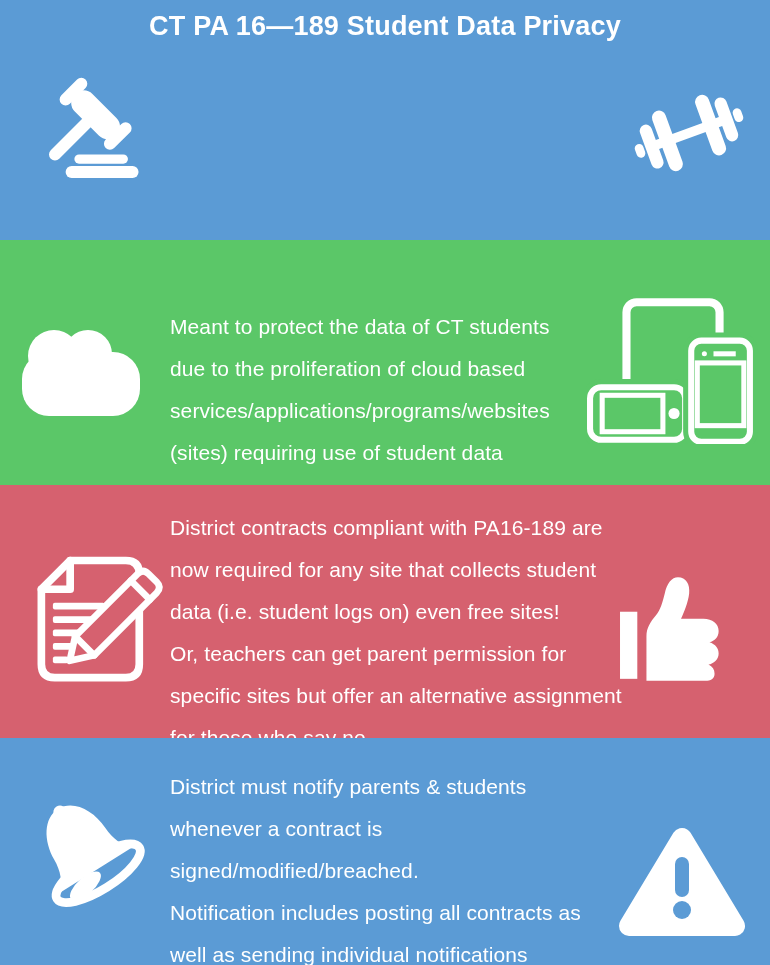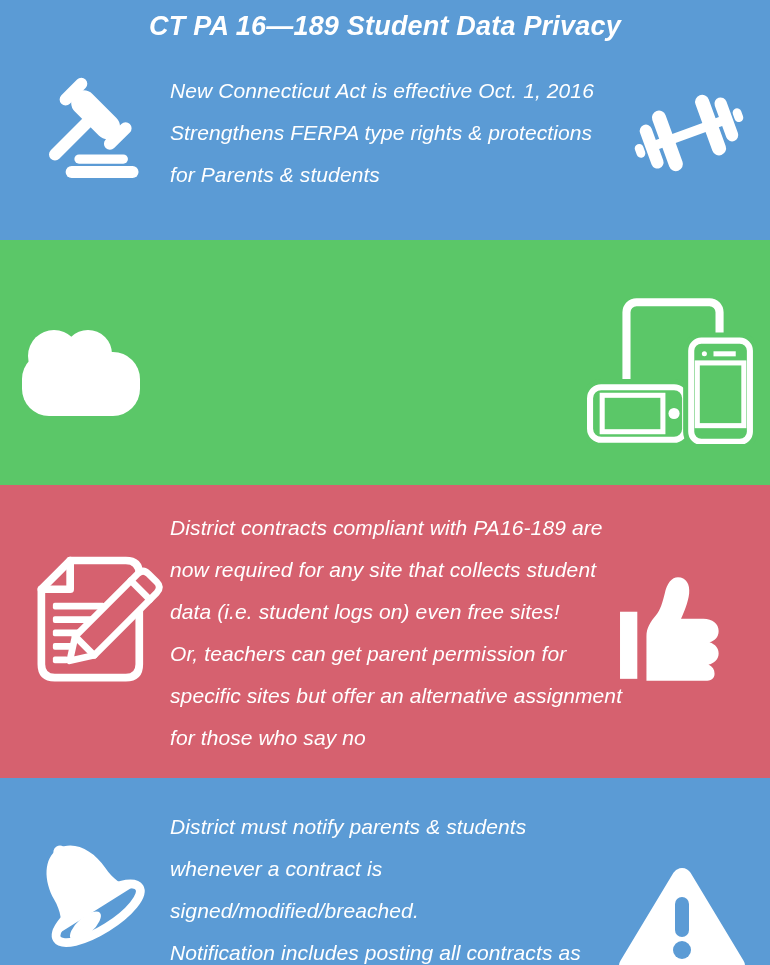--- a/index.html
+++ b/index.html
@@ -12,7 +12,7 @@
     font-family:"Liberation Sans", sans-serif;
     background:#fff;
   }
-  .infographic{width:770px;height:965px;position:relative;font-style:italic;}
+  .infographic{width:770px;height:965px;position:relative;}
   .band{position:relative;width:100%;}
   .band1{height:240px;background:var(--blue,#5b9bd5);}
   .band2{height:245px;background:var(--green,#5bc768);}

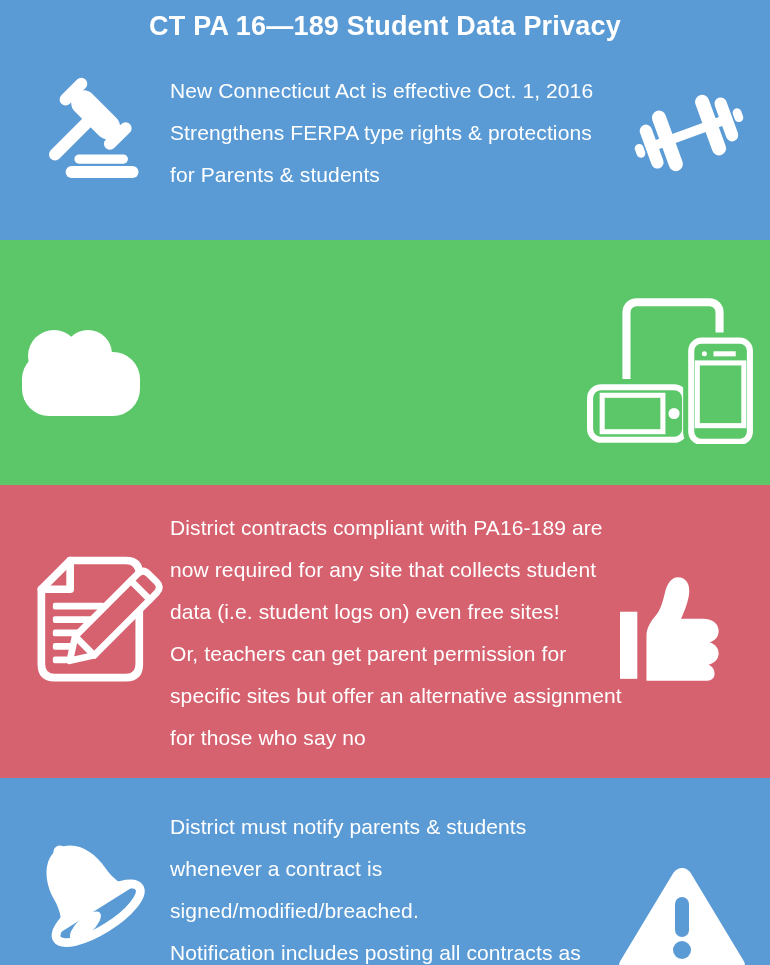--- a/index.html
+++ b/index.html
@@ -63,10 +63,6 @@
       </svg>
     </div>
 
-    <div class="text">
-      <p>New Connecticut Act is effective Oct. 1, 2016</p>
-      <p>Strengthens FERPA type rights &amp; protections for Parents &amp; students</p>
-    </div>
 
     <div class="icon icon-right">
       <svg viewBox="0 0 140 120">

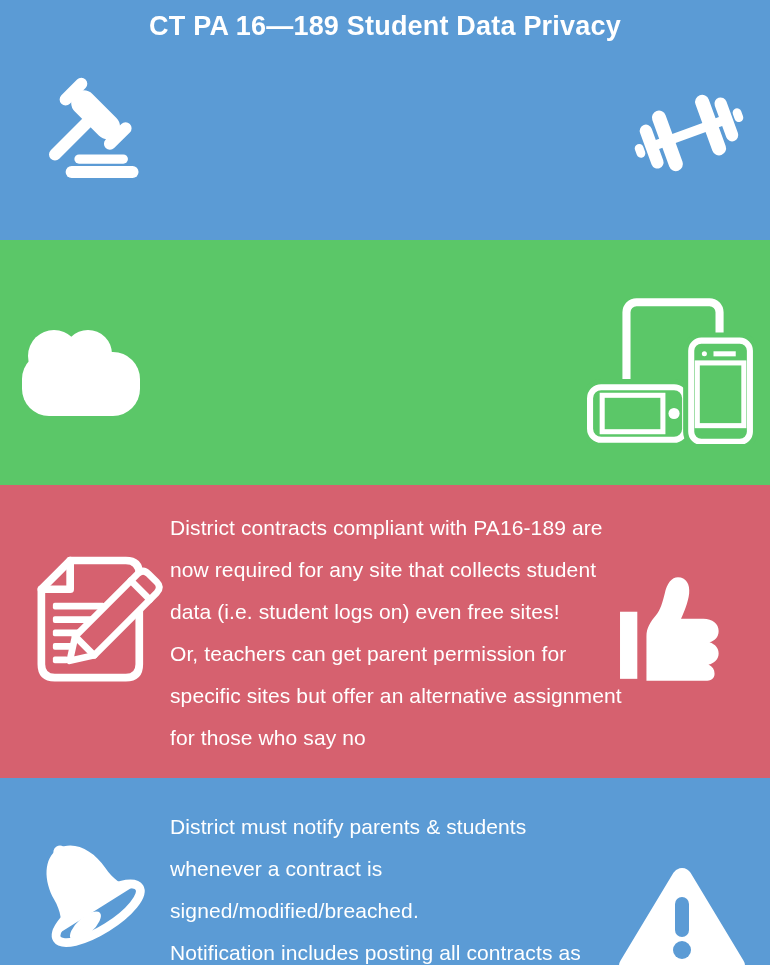--- a/index.html
+++ b/index.html
@@ -90,6 +90,9 @@
       </svg>
     </div>
 
+    <div class="text">
+      <p>Meant to protect the data of CT students due to the proliferation of cloud based services/applications/programs/websites (sites) requiring use of student data</p>
+    </div>
 
     <div class="icon icon-right">
       <svg viewBox="0 0 170 146">

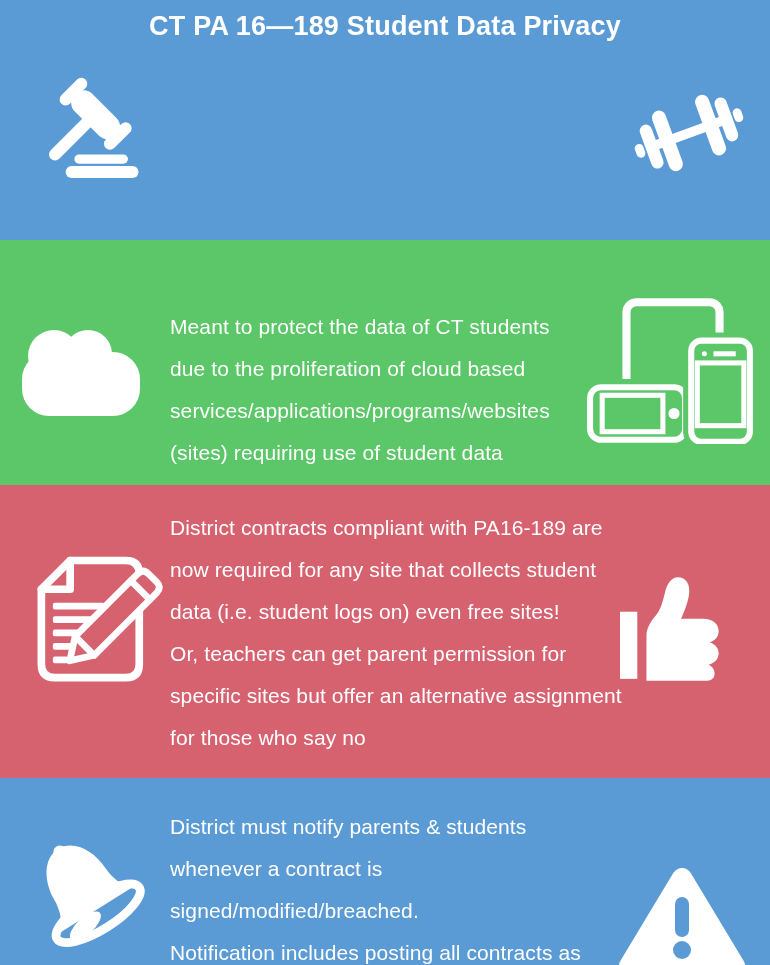--- a/index.html
+++ b/index.html
@@ -16,7 +16,7 @@
   .band{position:relative;width:100%;}
   .band1{height:240px;background:var(--blue,#5b9bd5);}
   .band2{height:245px;background:var(--green,#5bc768);}
-  .band3{height:293px;background:var(--red,#d6616f);}
+  .band3{height:253px;background:var(--red,#d6616f);}
   .band4{height:274px;background:var(--blue,#5b9bd5);}
   .title{
     margin:0;padding-top:11px;text-align:center;

